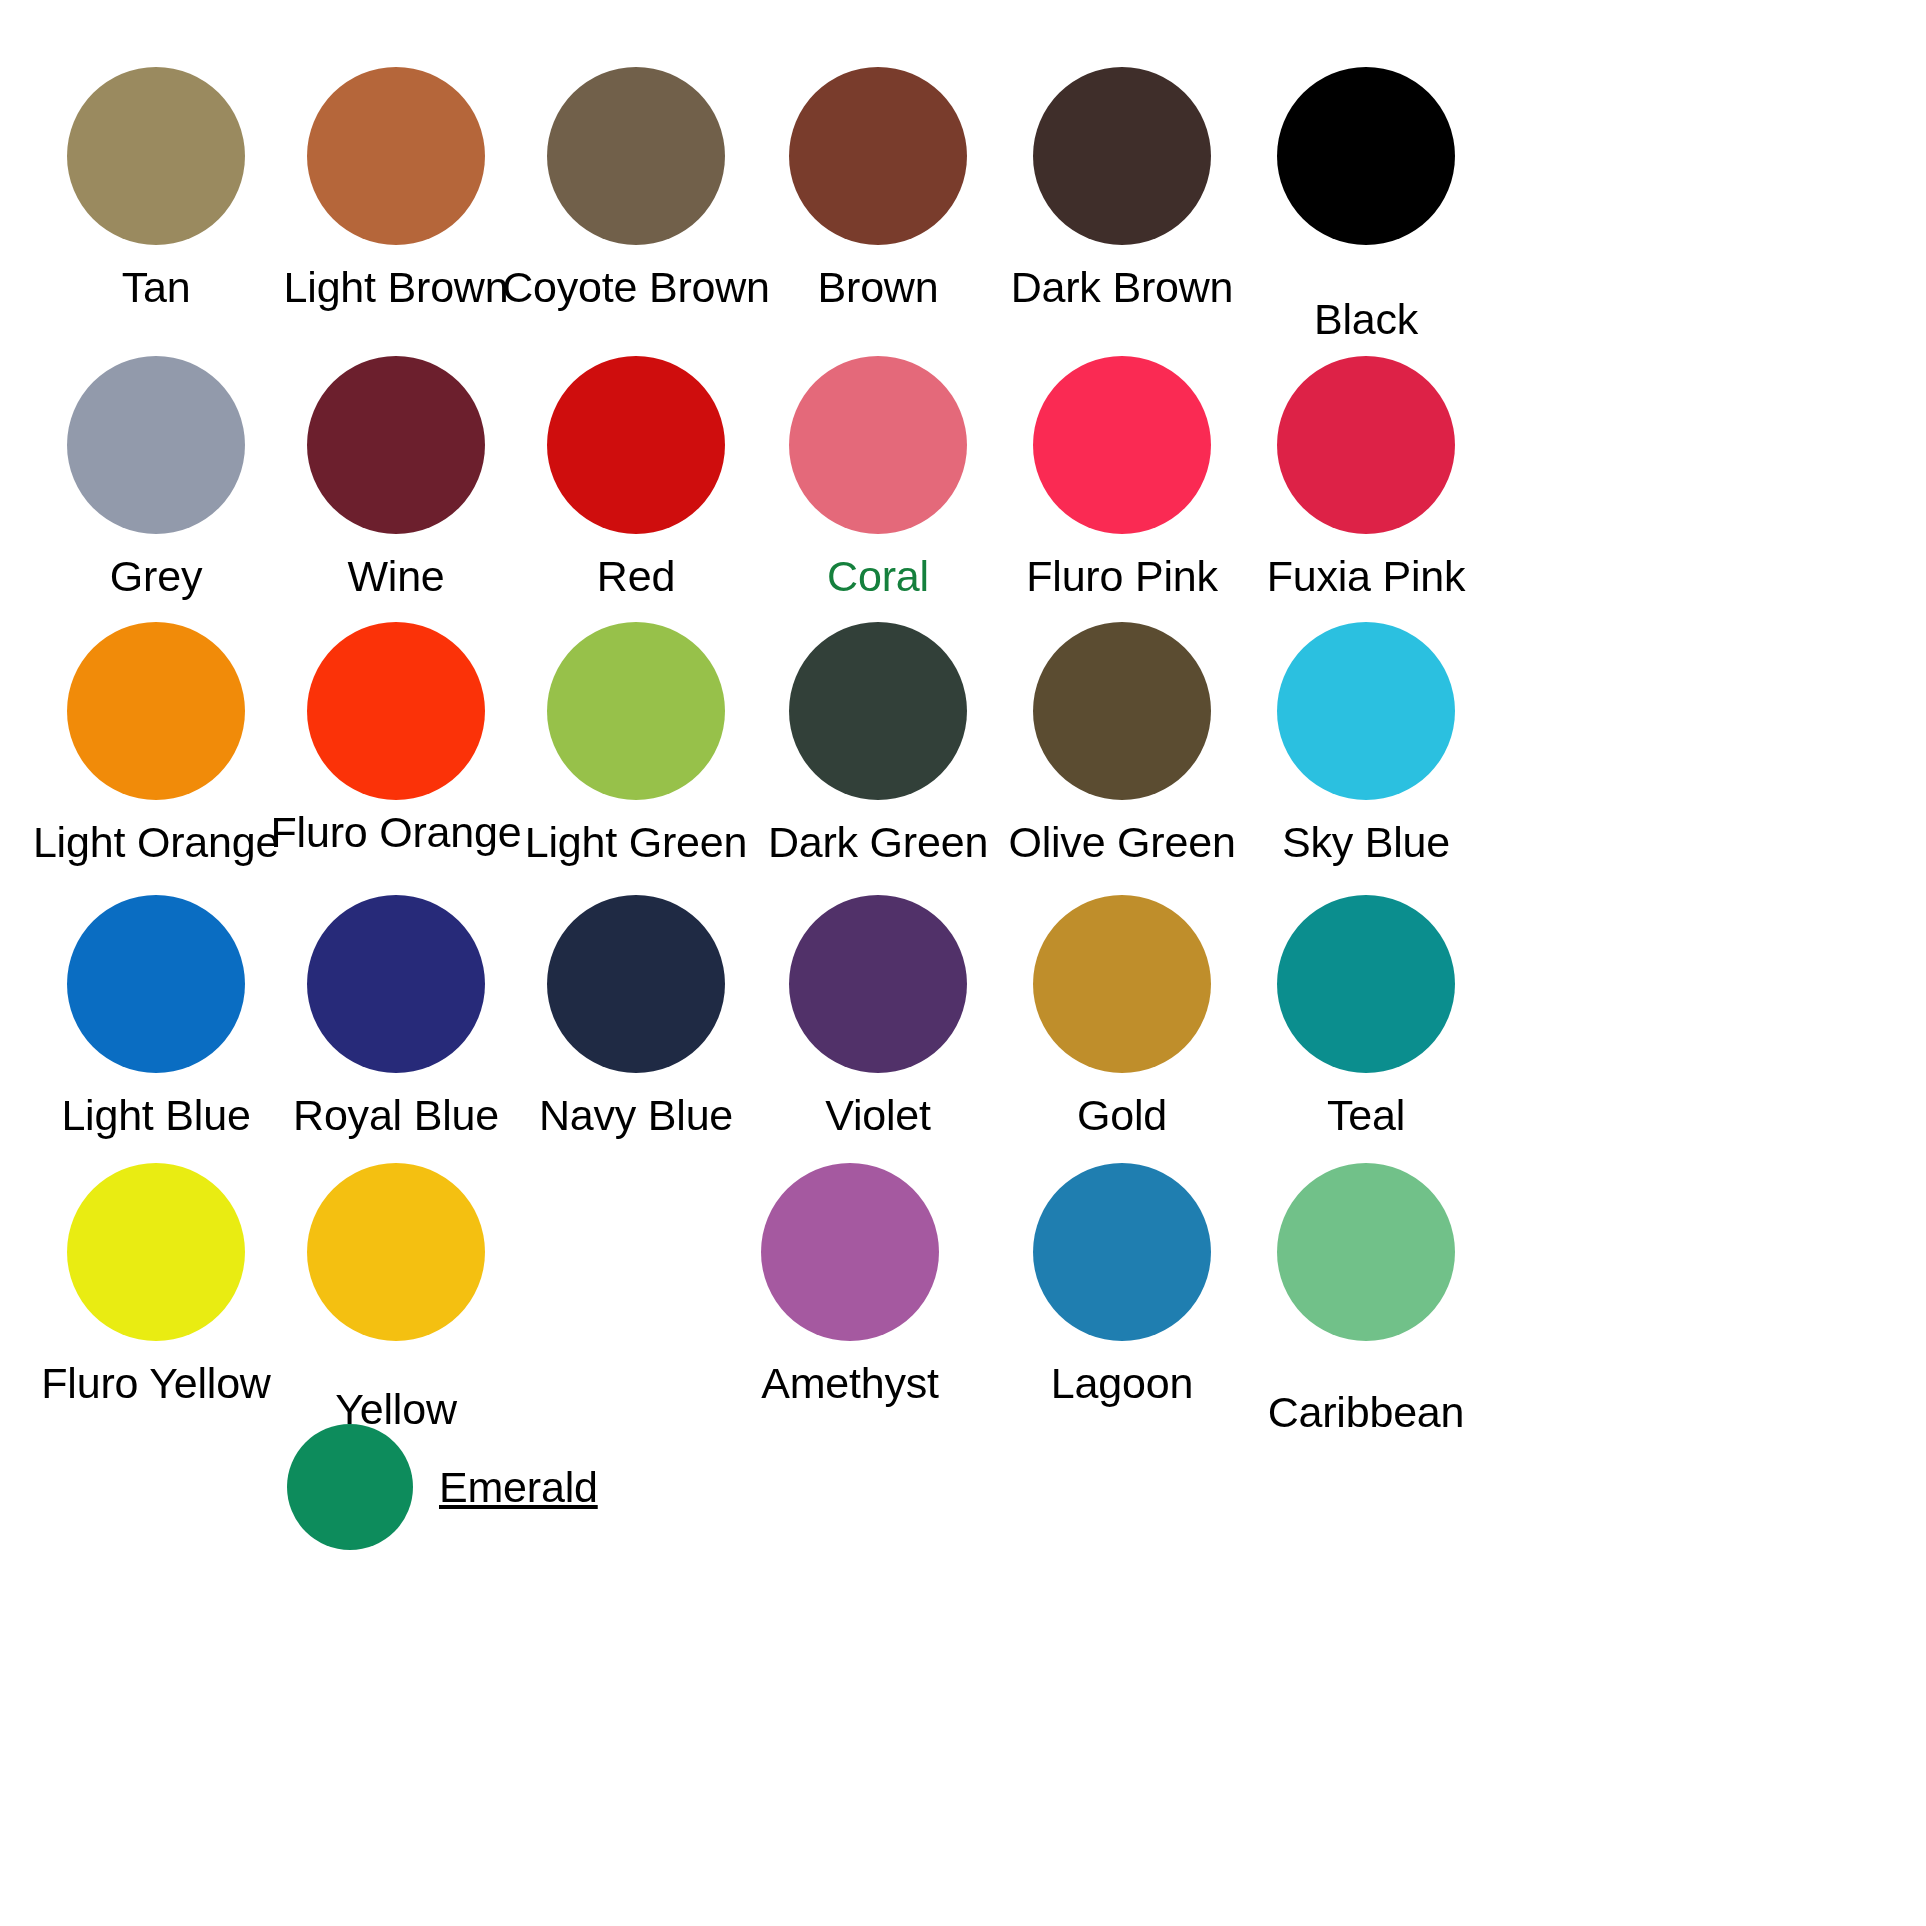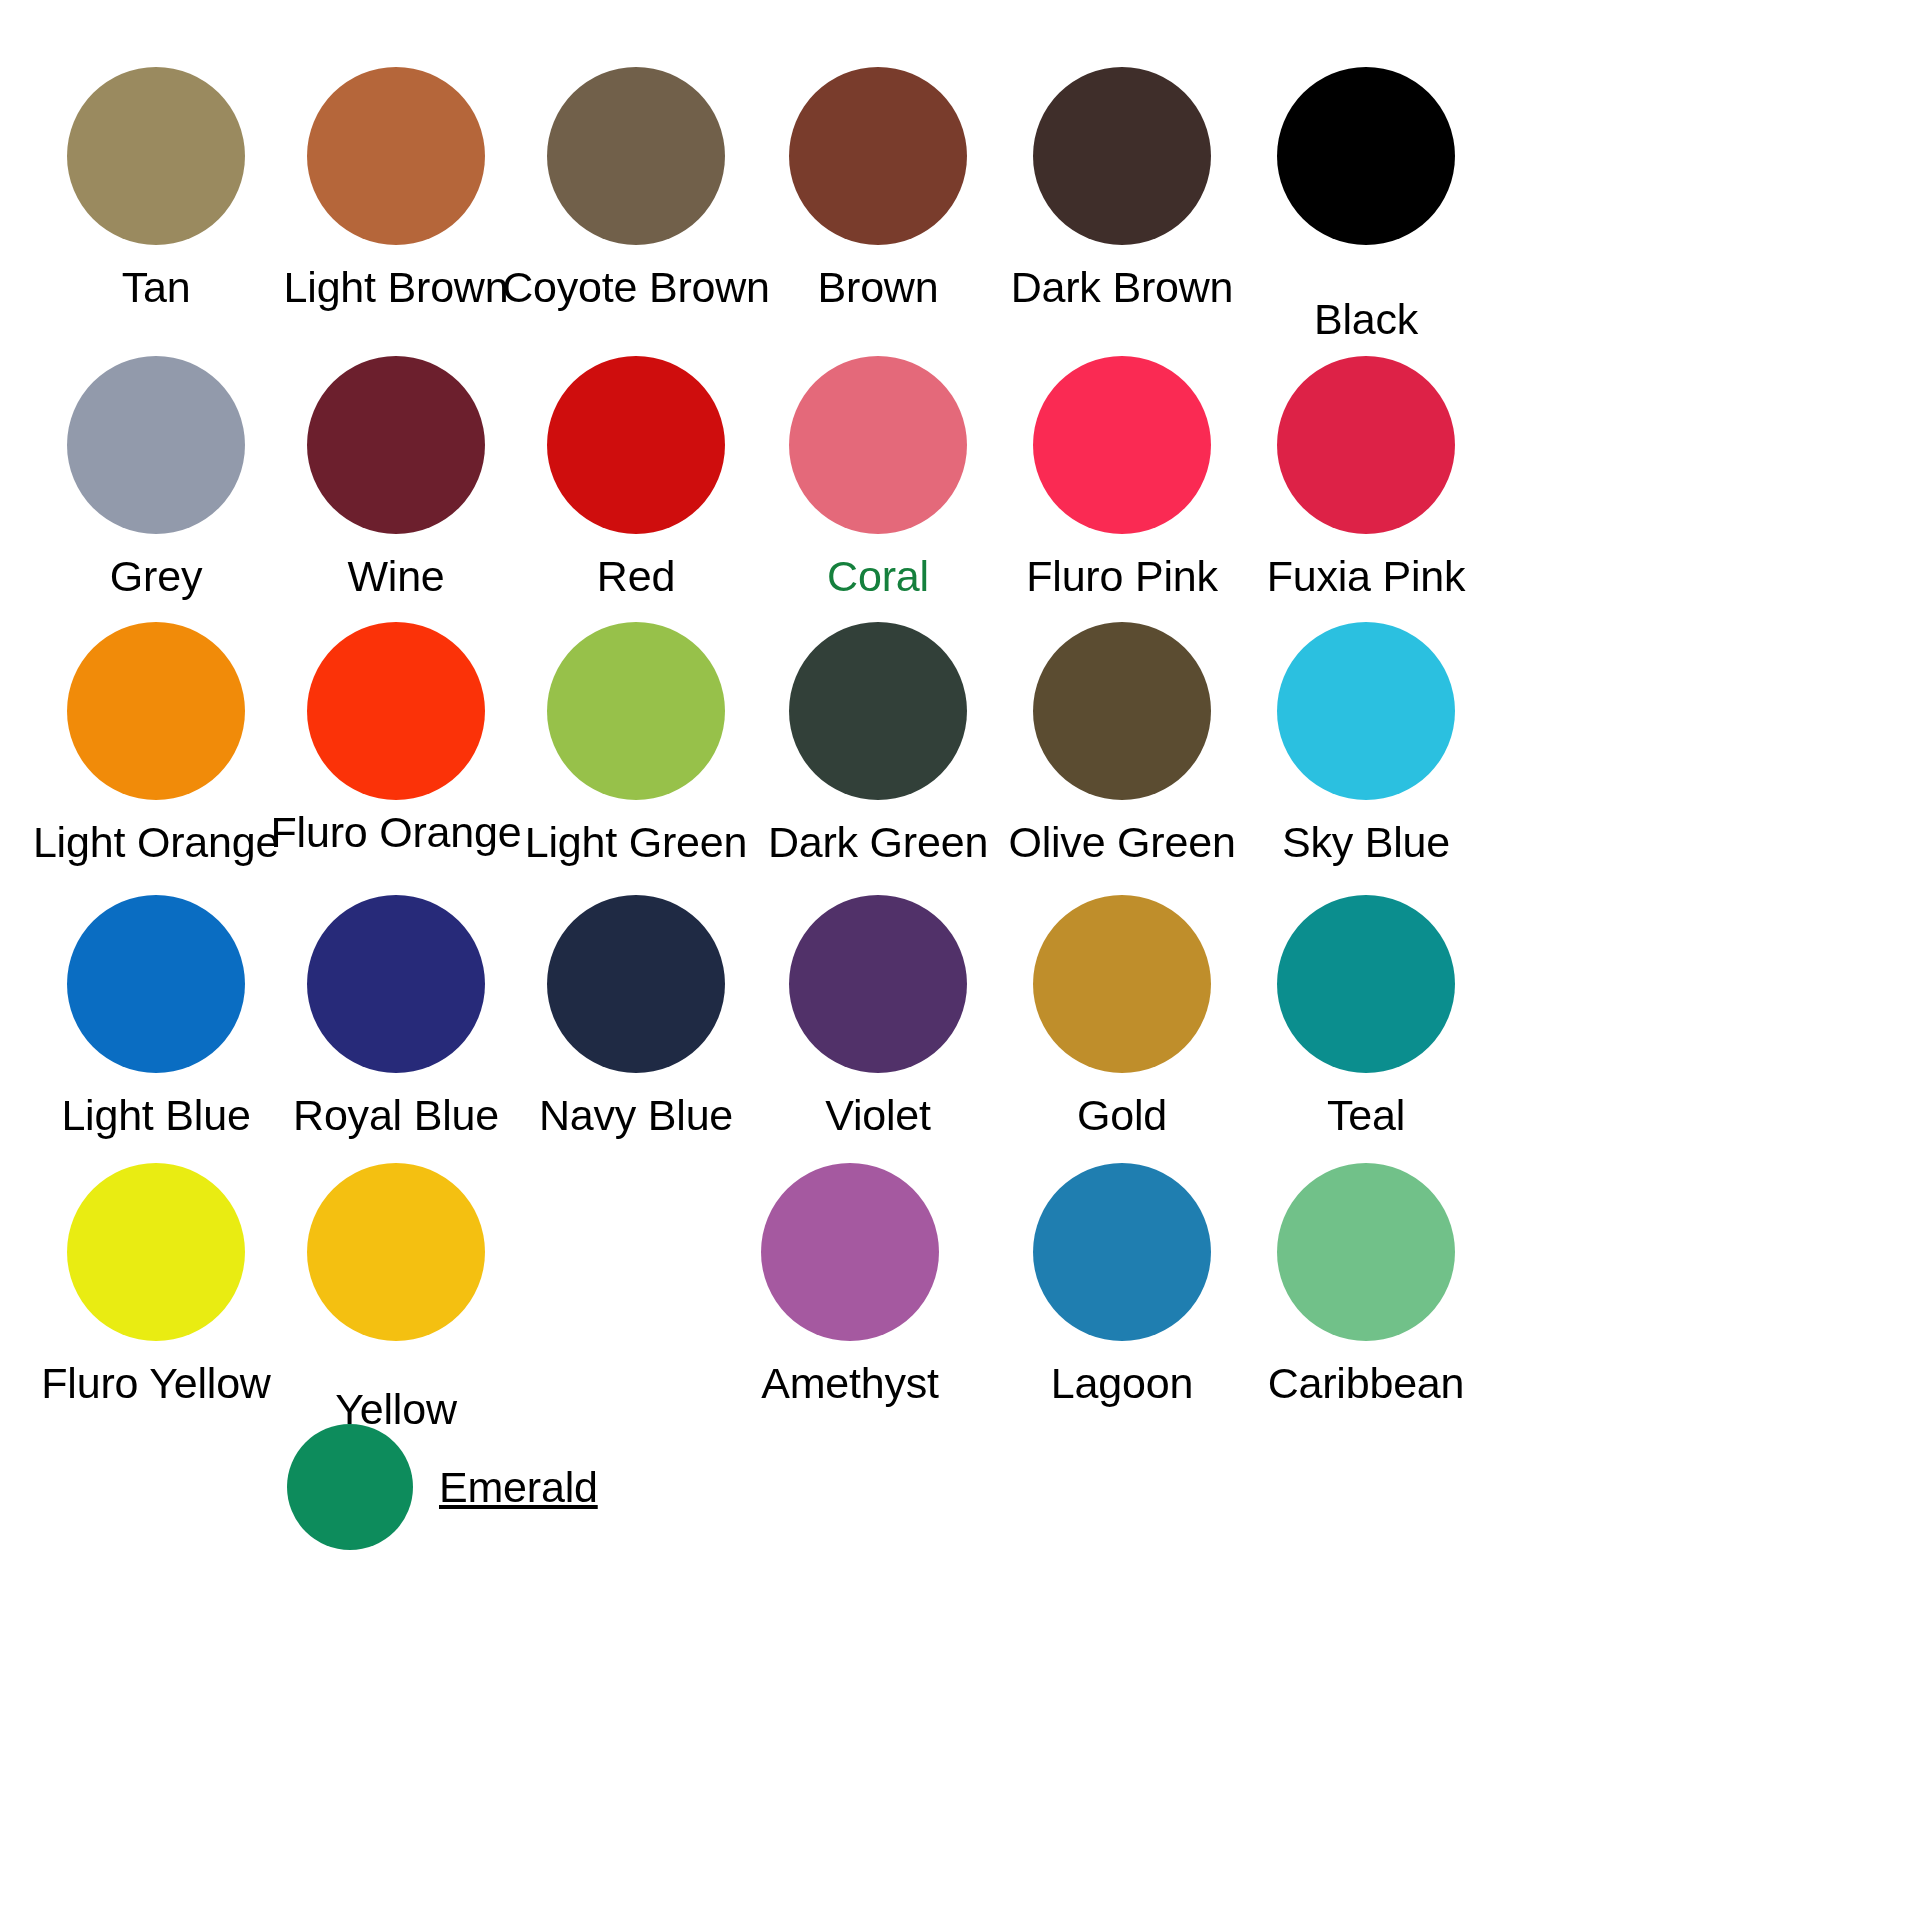--- a/index.html
+++ b/index.html
@@ -164,7 +164,7 @@
       <span class="swatch-dot" title="Lagoon" style="width: 178px; height: 178px; background: rgb(31, 126, 176);"></span>
       <div class="swatch-label" style="color: rgb(0, 0, 0); margin-top: 18px;">Lagoon</div>
     </div>
-    <div class="swatch-cell" style="left: 1277px; top: 1163px; width: 178px;">
+    <div class="swatch-cell" style="left: 1277px; top: 1163px; width: 178px; gap: 29px;">
       <span class="swatch-dot" title="Caribbean" style="width: 178px; height: 178px; background: rgb(113, 193, 137);"></span>
       <div class="swatch-label" style="color: rgb(0, 0, 0); margin-top: 18px;">Caribbean</div>
     </div>

